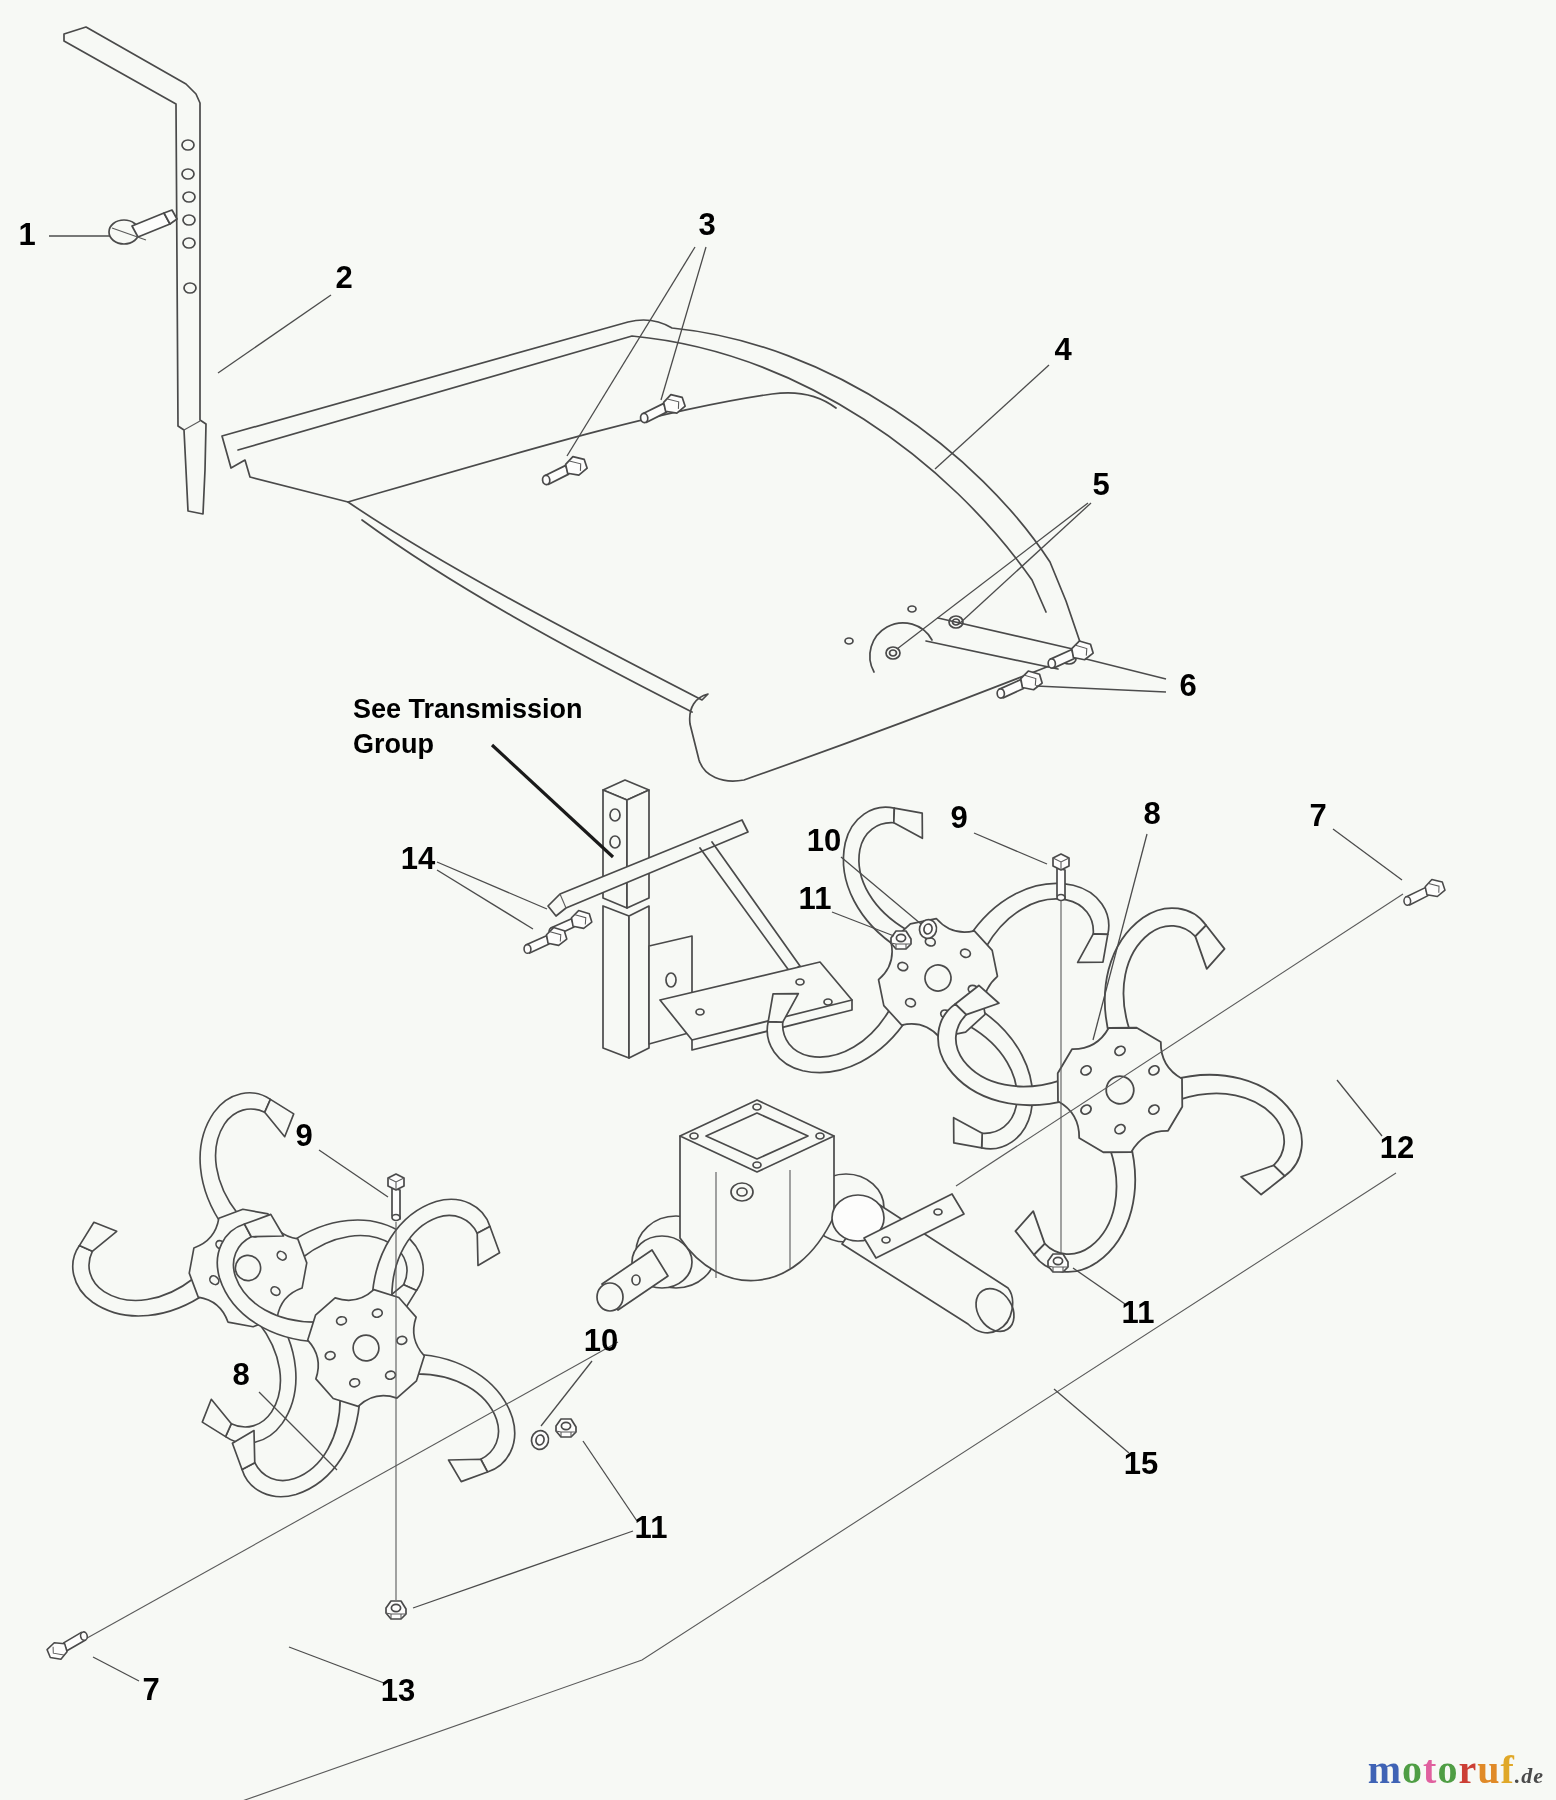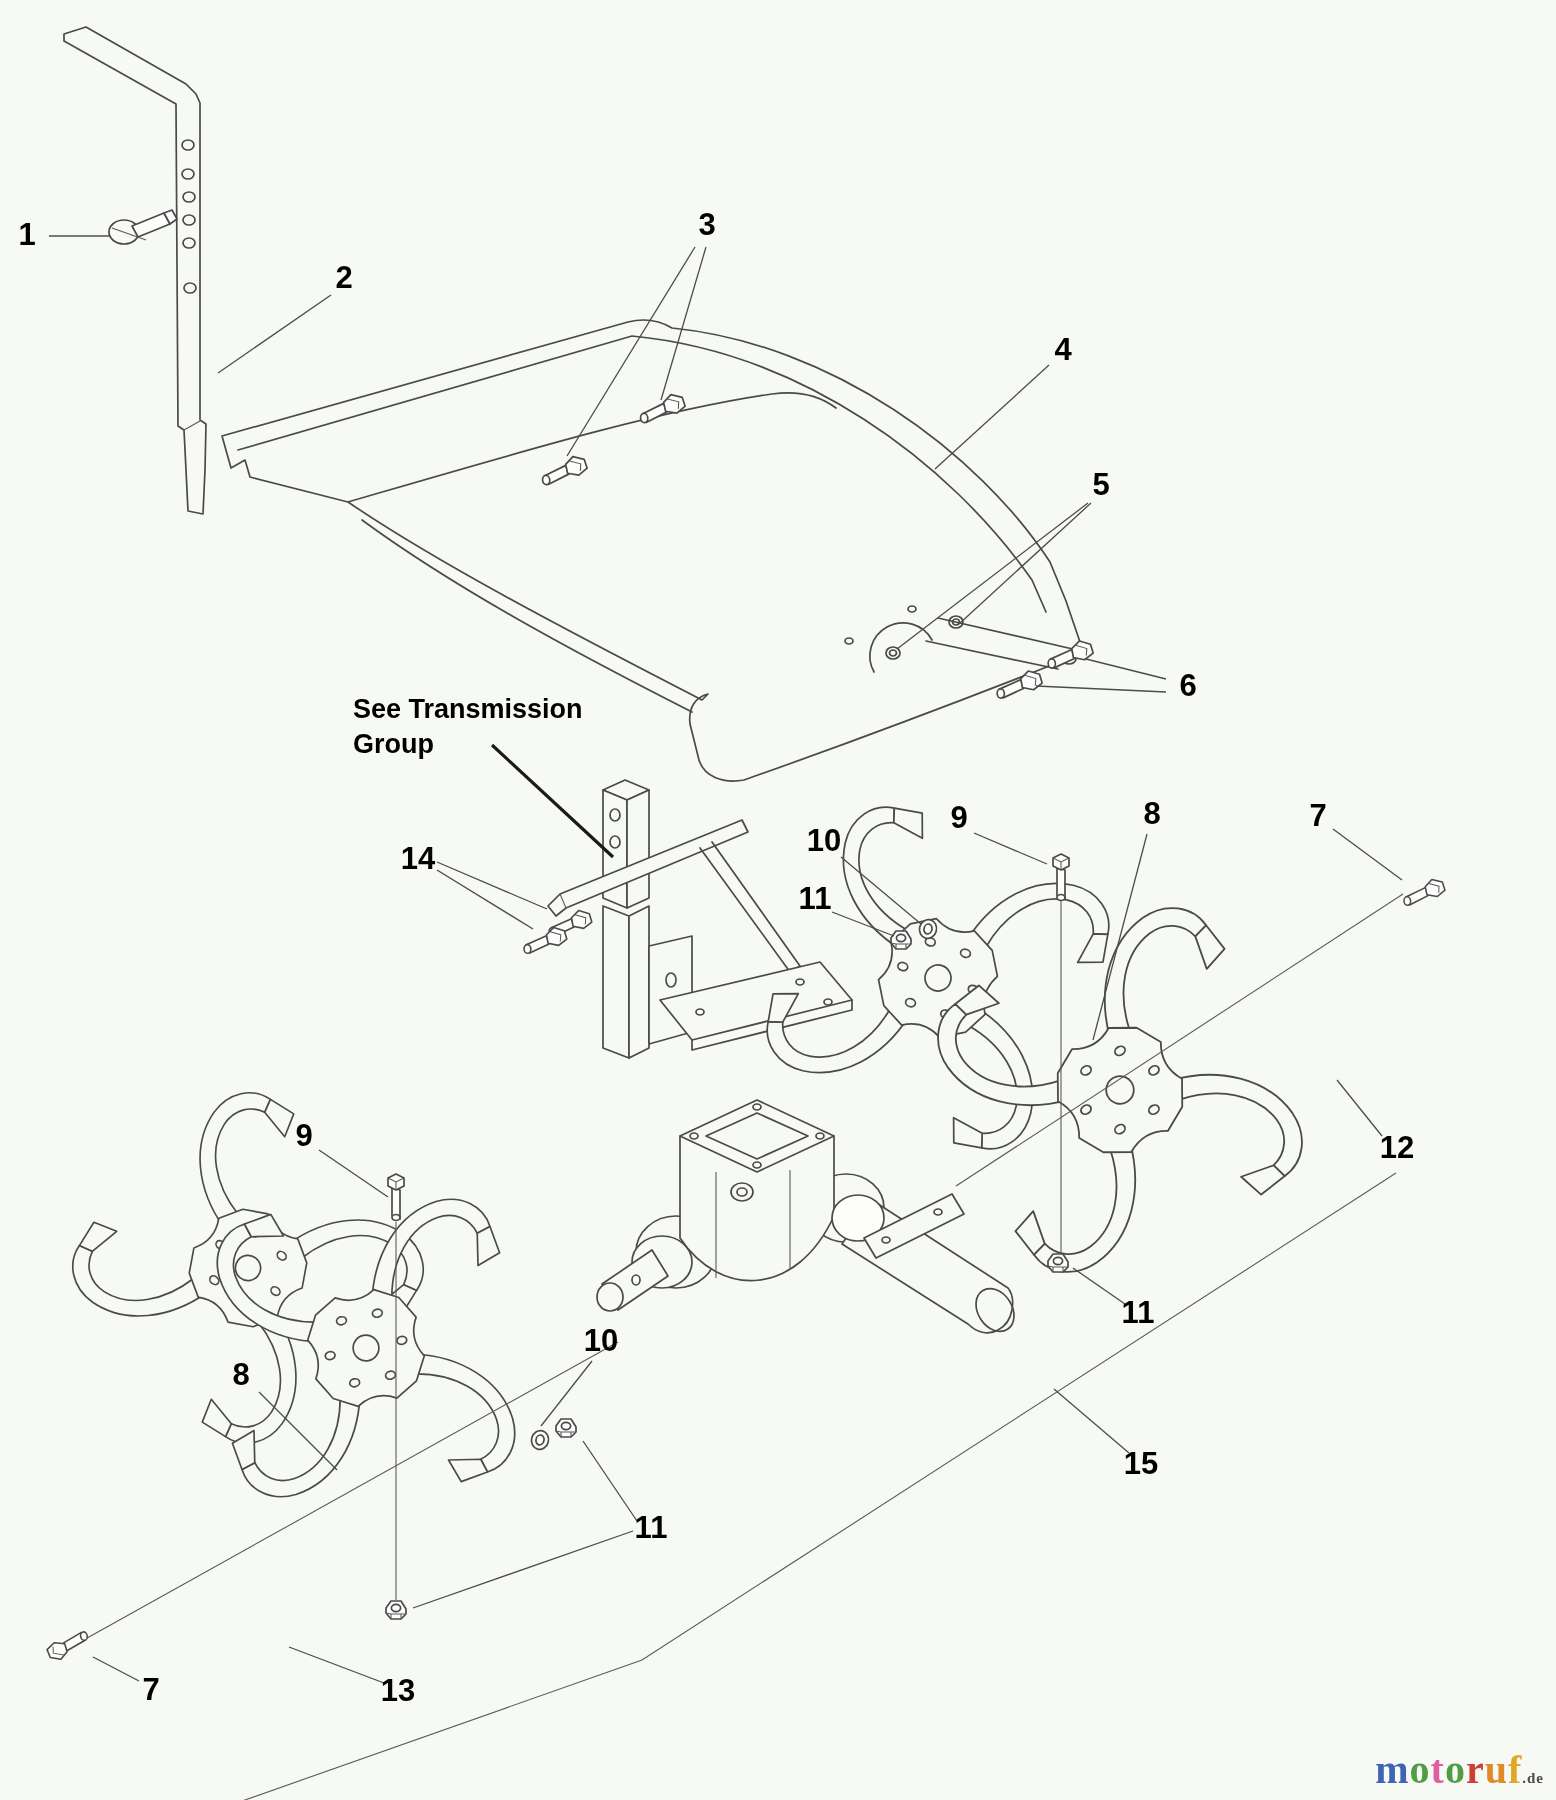--- a/index.html
+++ b/index.html
@@ -16,7 +16,7 @@
   .note{font:700 27px "Liberation Sans",sans-serif;fill:#000;}
   .watermark{position:absolute;right:12px;bottom:10px;font:700 40px "Liberation Serif",serif;
              letter-spacing:1px;line-height:1;}
-  .watermark .suffix{font-size:15px;font-weight:700;}
+  .watermark .suffix{font-size:22px;font-weight:700;font-style:italic;}
 </style>
 </head>
 <body>

